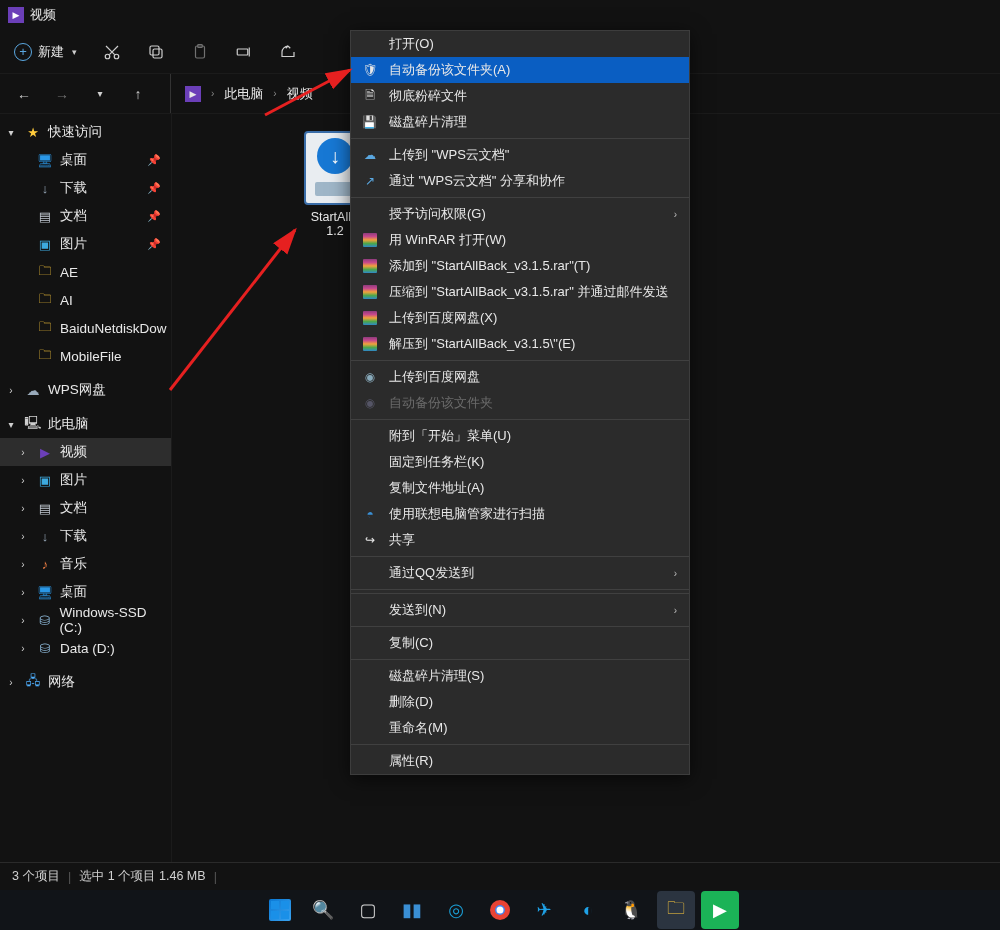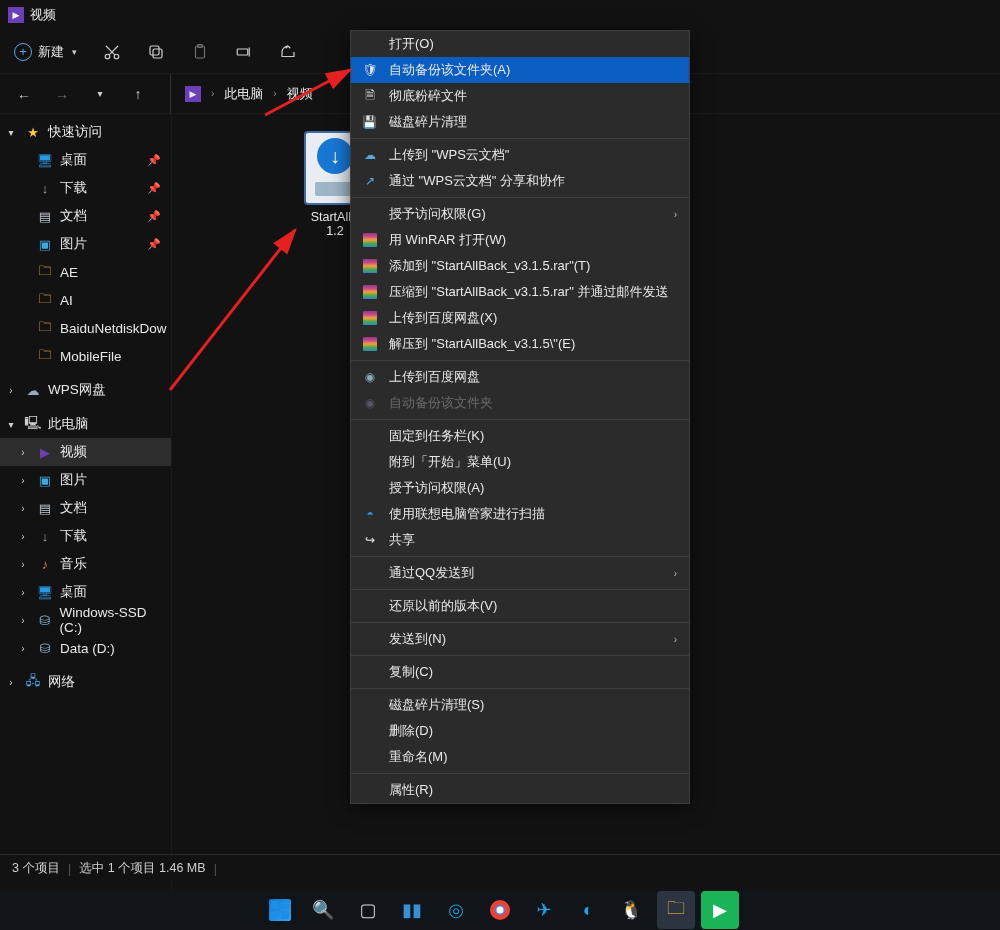--- a/index.html
+++ b/index.html
@@ -338,11 +338,11 @@
   <div class="menu-sep"></div>
   <div class="menu-item">
       <span class="micon"></span>
+      <span>附到「开始」菜单(U)</span>
+    </div>
+  <div class="menu-item">
+      <span class="micon"></span>
       <span>固定到任务栏(K)</span>
-    </div>
-  <div class="menu-item">
-      <span class="micon"></span>
-      <span>附到「开始」菜单(U)</span>
     </div>
   <div class="menu-item">
       <span class="micon"></span>

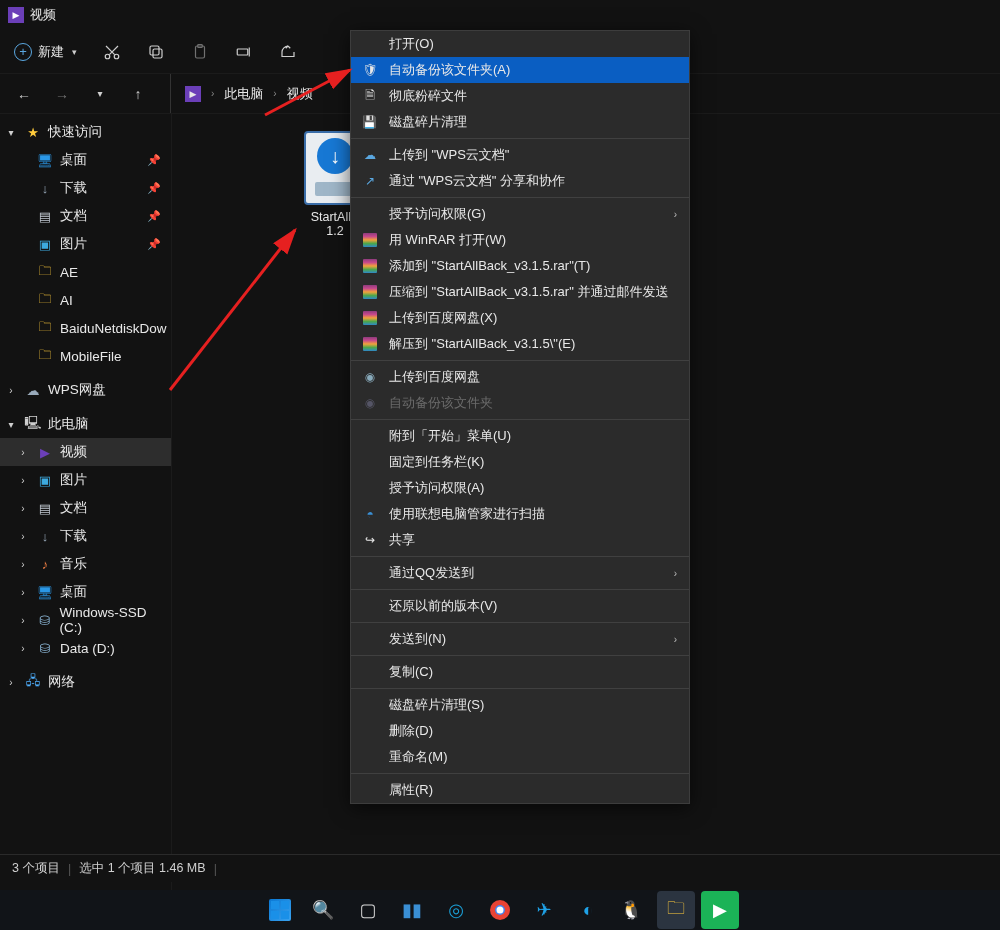--- a/index.html
+++ b/index.html
@@ -346,7 +346,7 @@
     </div>
   <div class="menu-item">
       <span class="micon"></span>
-      <span>授予访问权限(A)</span>
+      <span>复制文件地址(A)</span>
     </div>
   <div class="menu-item">
       <span class="micon" style="color:#3a8fd4">◓</span>

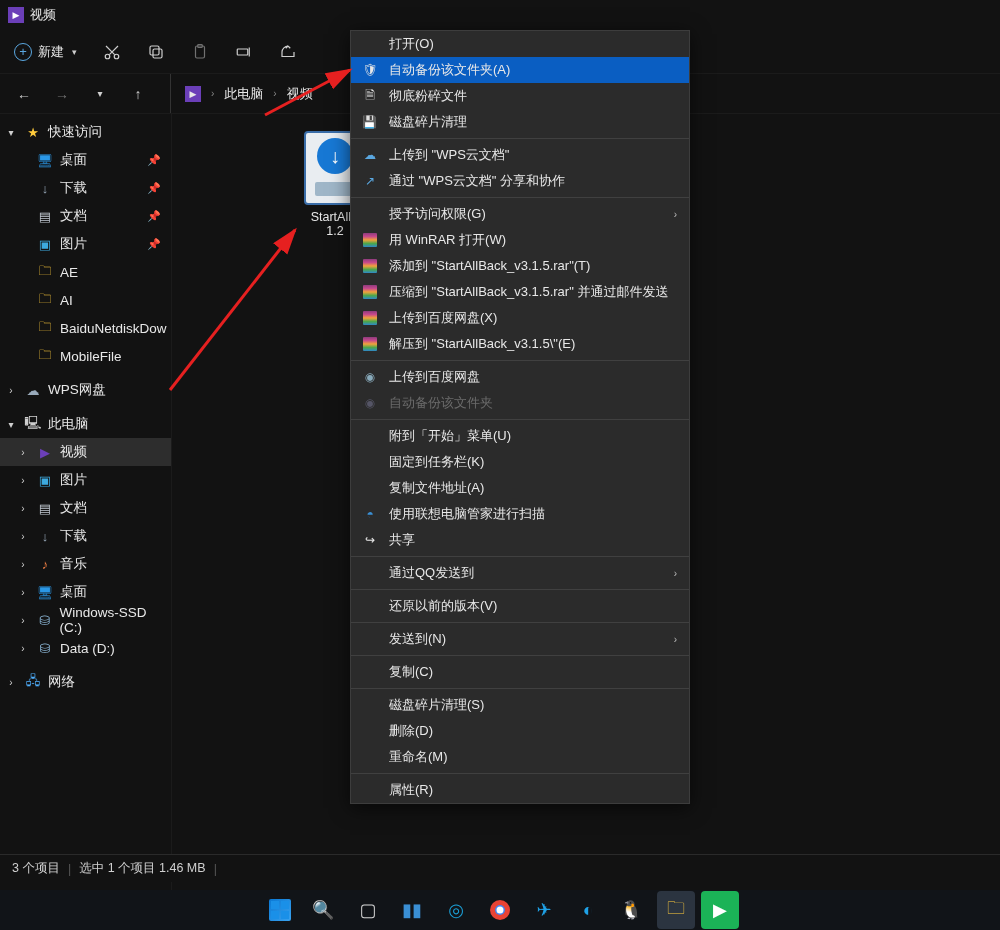--- a/index.html
+++ b/index.html
@@ -363,10 +363,6 @@
       <span class="arrow">›</span>
     </div>
   <div class="menu-sep"></div>
-  <div class="menu-item">
-      <span class="micon"></span>
-      <span>还原以前的版本(V)</span>
-    </div>
   <div class="menu-sep"></div>
   <div class="menu-item">
       <span class="micon"></span>

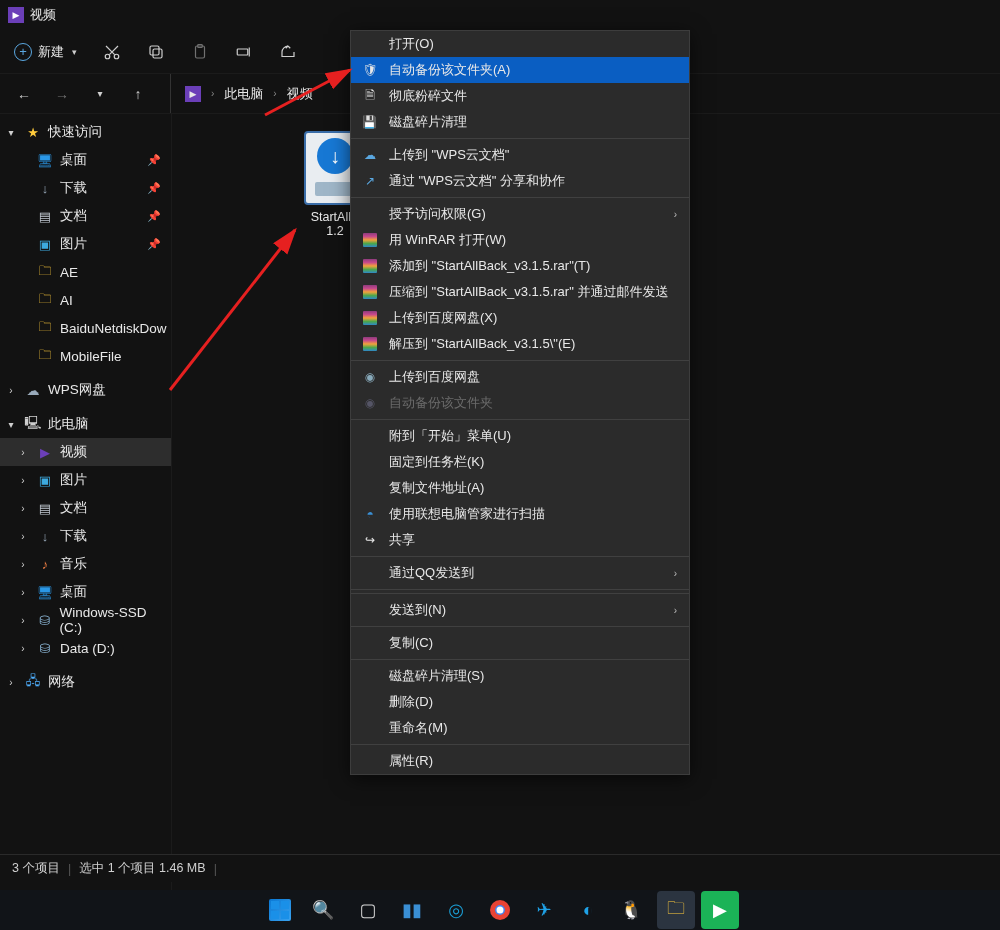--- a/index.html
+++ b/index.html
@@ -404,7 +404,7 @@
   <line x1="170" y1="390" x2="295" y2="230" stroke="#e62020" stroke-width="3" marker-end="url(#ah)"></line>
 </svg>
 
-<div class="statusbar" style="bottom:48px">
+<div class="statusbar" style="bottom:40px">
   <span>3 个项目</span>
   <span class="divider">|</span>
   <span>选中 1 个项目  1.46 MB</span>

